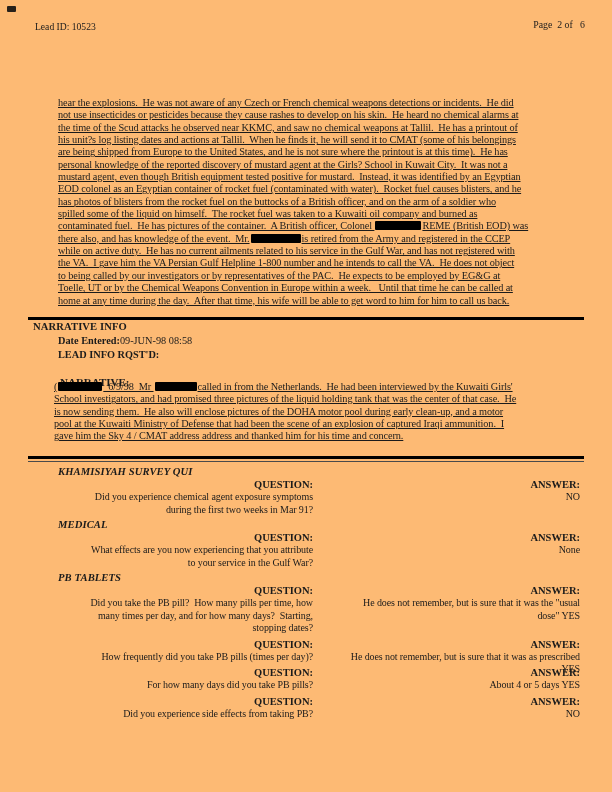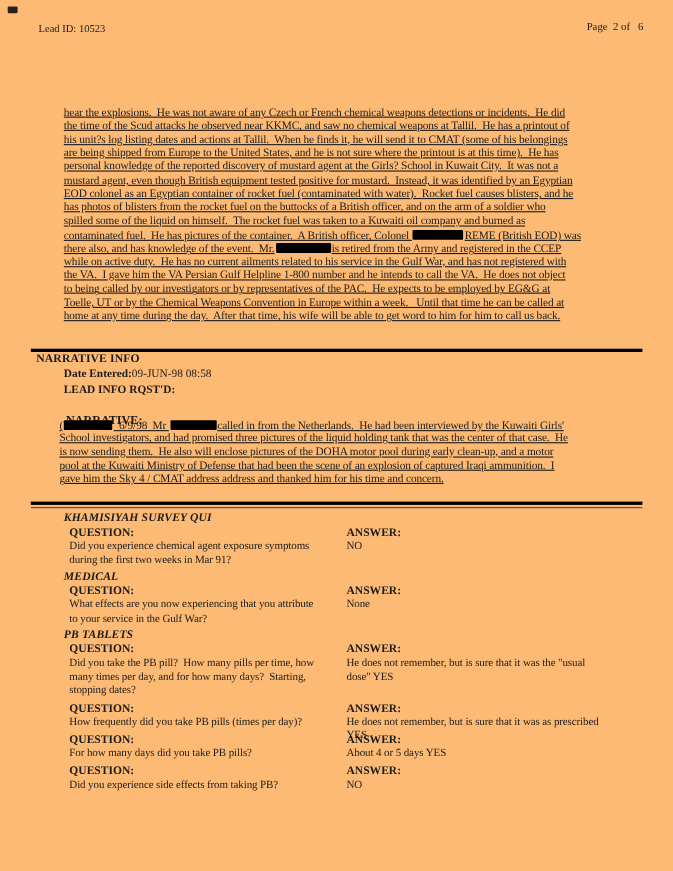--- a/index.html
+++ b/index.html
@@ -110,6 +110,7 @@
 
   <div class="para" id="body-paragraph">
       <div class="para-line">hear the explosions.  He was not aware of any Czech or French chemical weapons detections or incidents.  He did</div>
+      <div class="para-line">not use insecticides or pesticides because they cause rashes to develop on his skin.  He heard no chemical alarms at</div>
       <div class="para-line">the time of the Scud attacks he observed near KKMC, and saw no chemical weapons at Tallil.  He has a printout of</div>
       <div class="para-line">his unit?s log listing dates and actions at Tallil.  When he finds it, he will send it to CMAT (some of his belongings</div>
       <div class="para-line">are being shipped from Europe to the United States, and he is not sure where the printout is at this time).  He has</div>

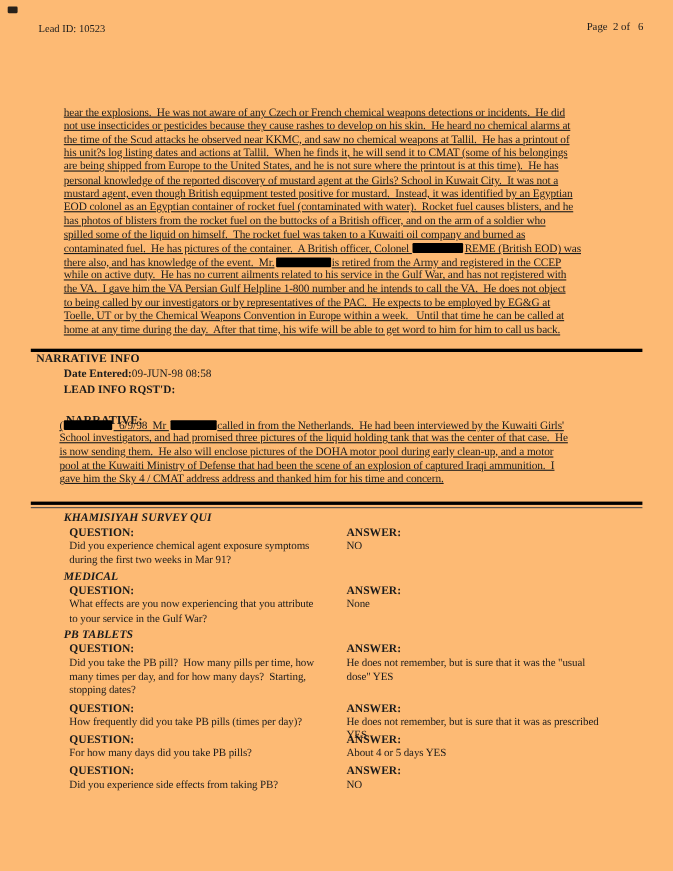--- a/index.html
+++ b/index.html
@@ -81,6 +81,7 @@
   .qa-row{
     position:relative;
     margin-bottom:3px;
+    text-align:right;
   }
   .q-col{
     margin-left:5px;

